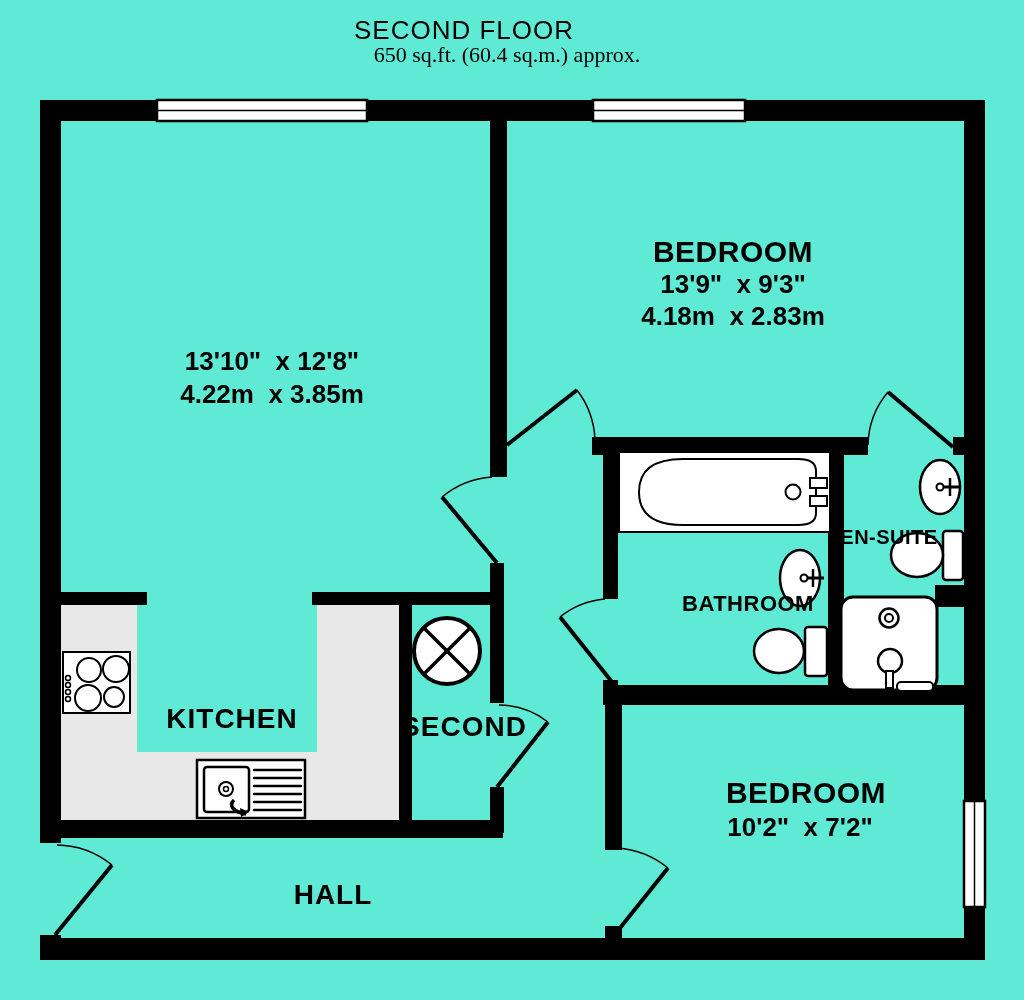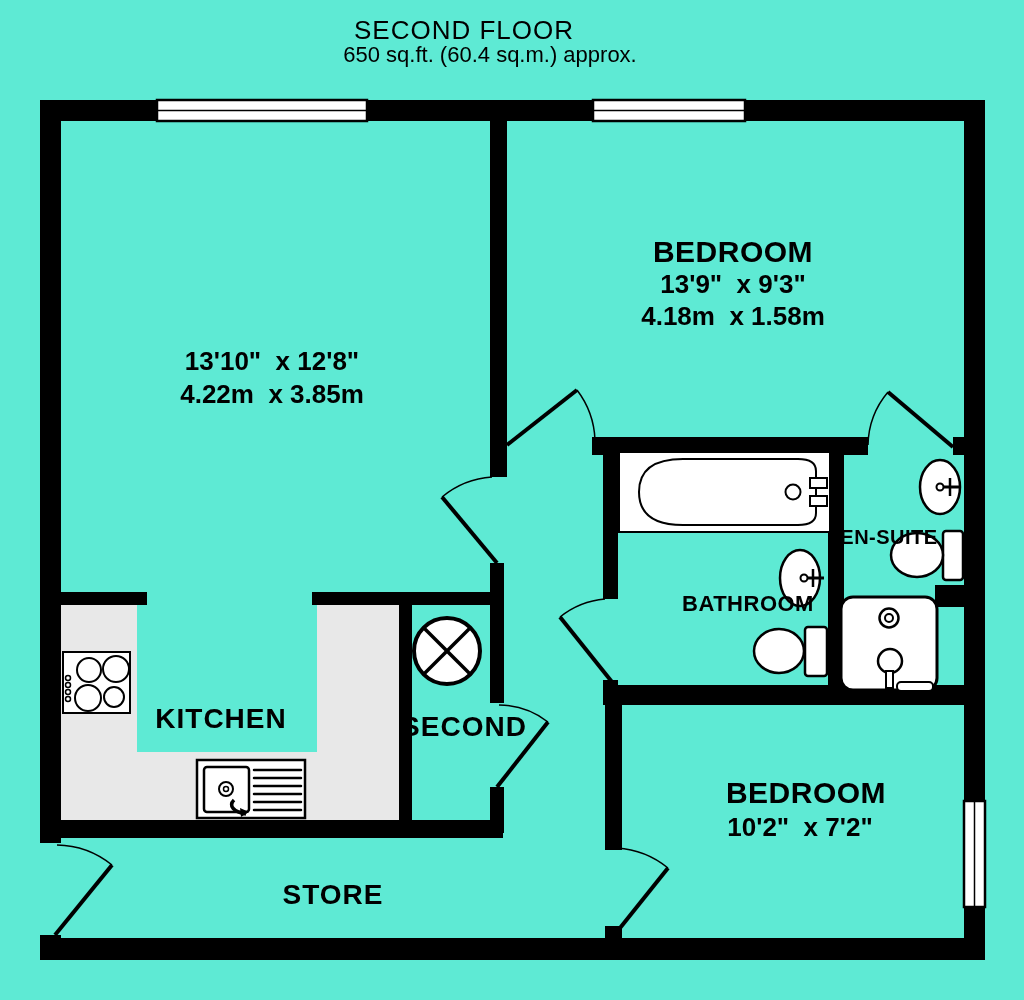--- a/index.html
+++ b/index.html
@@ -195,7 +195,7 @@
 </svg>
 
 <div class="lbl title-main" style="left:464px;top:30px;">SECOND FLOOR</div>
-<div class="lbl title-sub" style="left:490px;top:55px;">650 sq.ft. (60.4 sq.m.) approx.</div>
+<div class="lbl title-sub" style="left:507px;top:55px;font-family:Liberation Serif, serif;">650 sq.ft. (60.4 sq.m.) approx.</div>
 
 <div class="lbl room-dim" style="left:272px;top:361px;">13'10"  x 12'8"</div>
 <div class="lbl room-dim" style="left:272px;top:394px;">4.22m  x 3.85m</div>

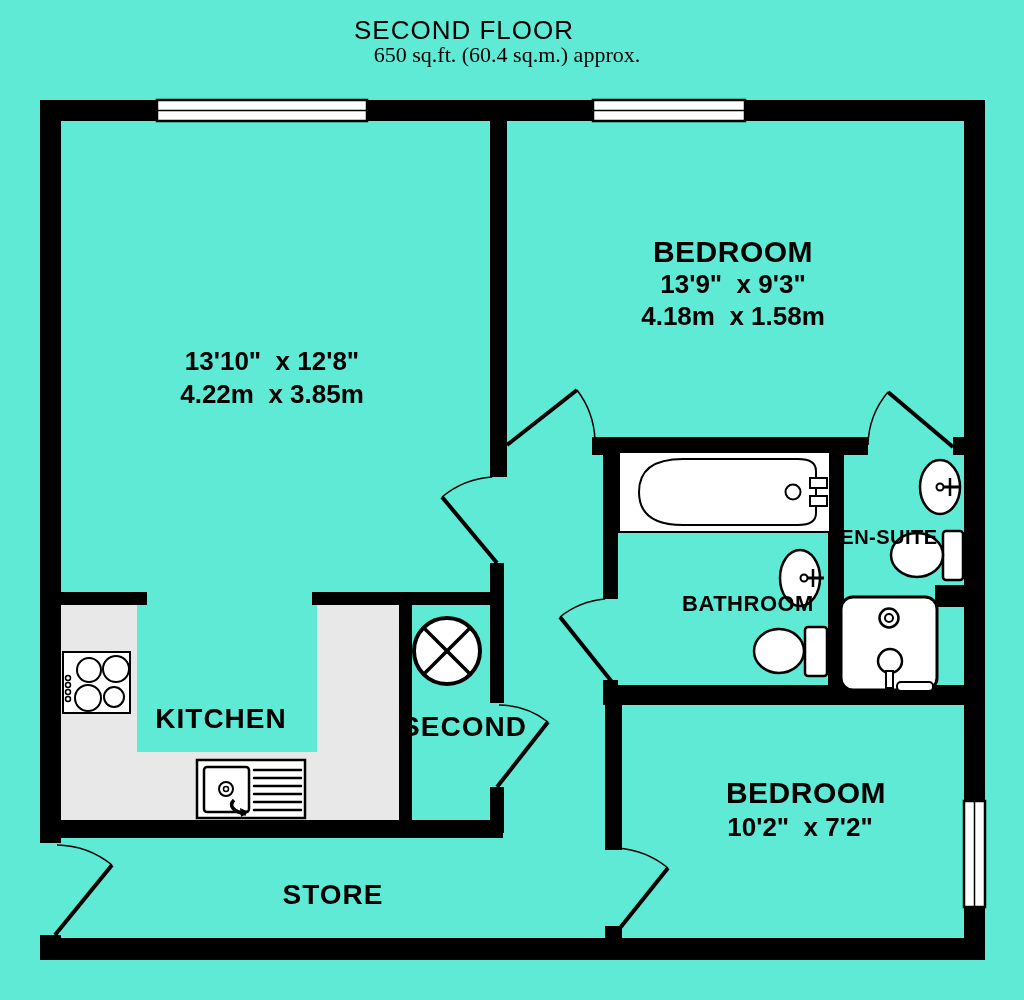--- a/index.html
+++ b/index.html
@@ -202,7 +202,7 @@
 
 <div class="lbl room-big" style="left:733px;top:251px;">BEDROOM</div>
 <div class="lbl room-dim" style="left:733px;top:284px;">13'9"  x 9'3"</div>
-<div class="lbl room-dim" style="left:733px;top:316px;">4.18m  x 1.58m</div>
+<div class="lbl room-dim" style="left:733px;top:316px;">4.18m  x 2.83m</div>
 
 <div class="lbl room-big" style="left:806px;top:792px;">BEDROOM</div>
 <div class="lbl room-dim" style="left:800px;top:827px;">10'2"  x 7'2"</div>

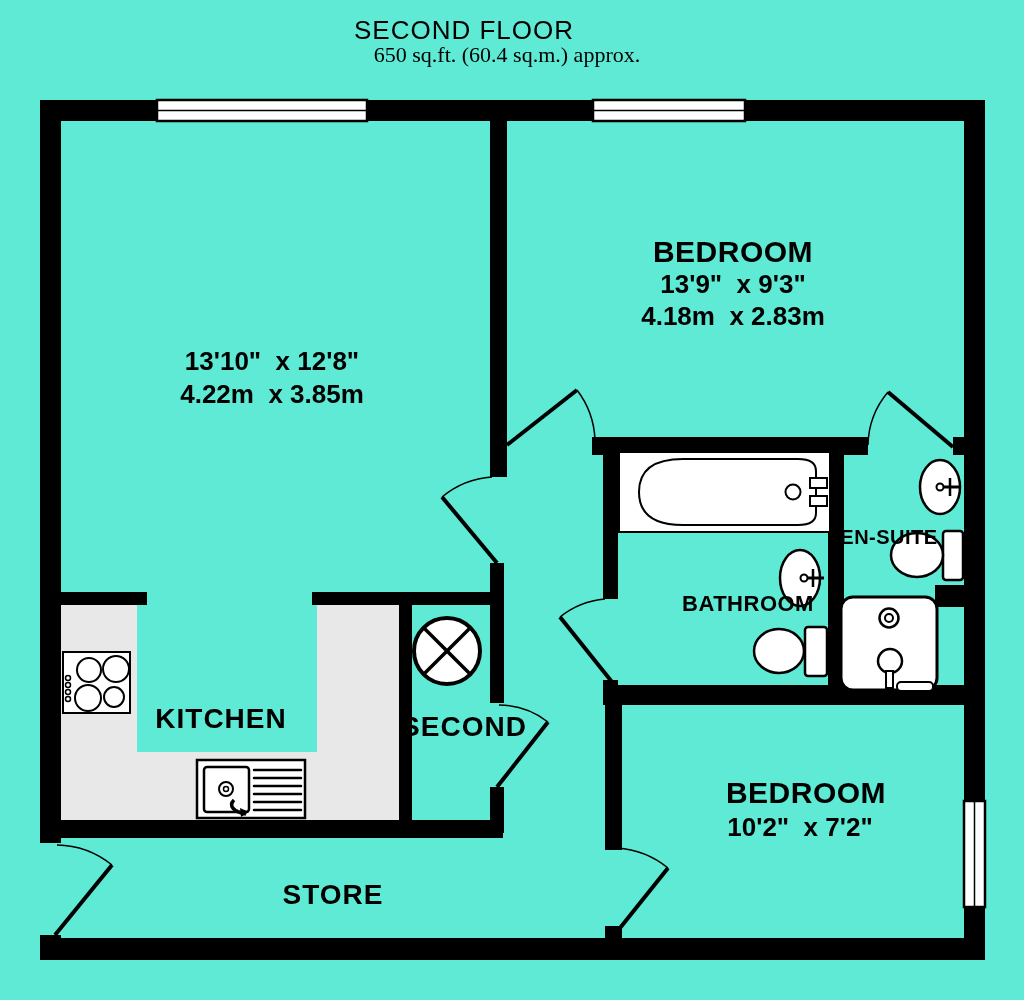--- a/index.html
+++ b/index.html
@@ -207,7 +207,7 @@
 <div class="lbl room-big" style="left:806px;top:792px;">BEDROOM</div>
 <div class="lbl room-dim" style="left:800px;top:827px;">10'2"  x 7'2"</div>
 
-<div class="lbl room-mid" style="left:221px;top:719px;">KITCHEN</div>
+<div class="lbl room-mid" style="left:232px;top:719px;">KITCHEN</div>
 <div class="lbl room-mid" style="left:464px;top:727px;">SECOND</div>
 <div class="lbl room-sm" style="left:704px;top:604px;margin-left:44px;">BATHROOM</div>
 <div class="lbl room-xs" style="left:889px;top:521px;">EN-SUITE</div>

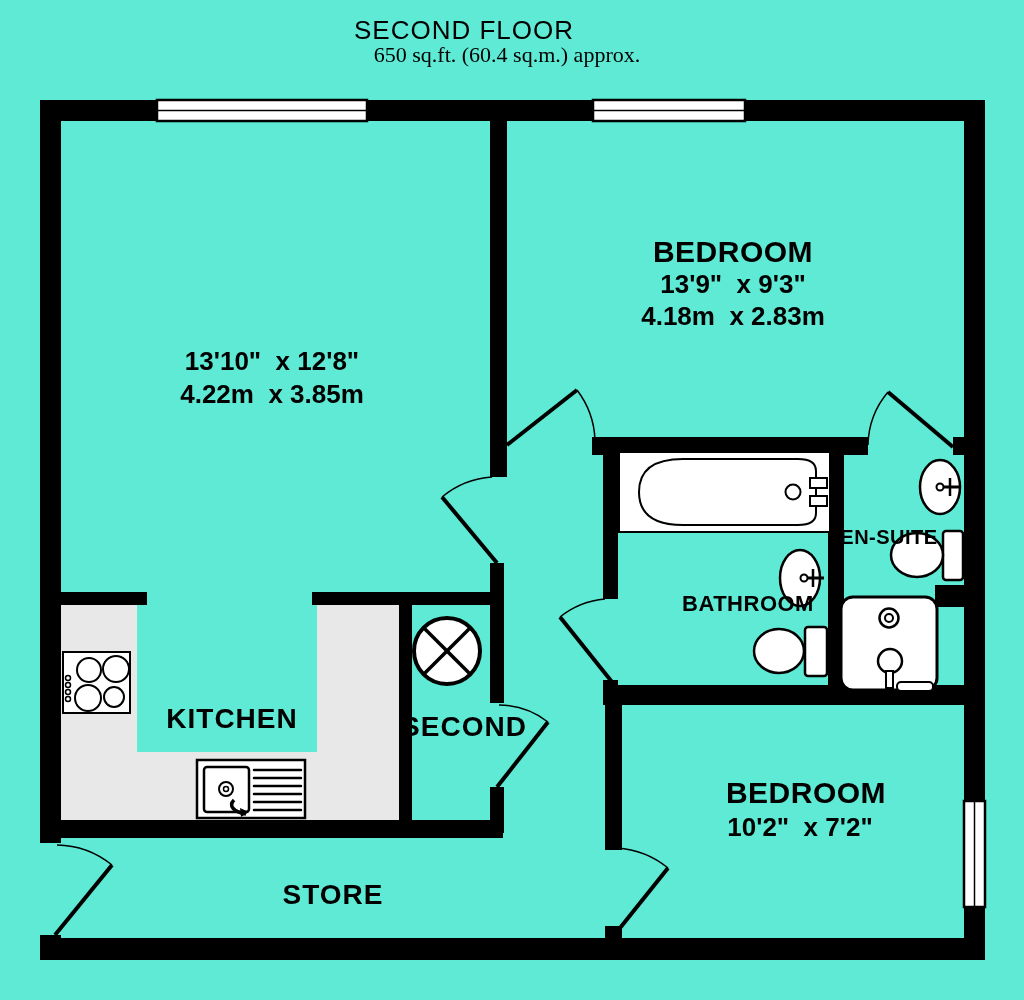--- a/index.html
+++ b/index.html
@@ -211,7 +211,7 @@
 <div class="lbl room-mid" style="left:464px;top:727px;">SECOND</div>
 <div class="lbl room-sm" style="left:704px;top:604px;margin-left:44px;">BATHROOM</div>
 <div class="lbl room-xs" style="left:889px;top:521px;">EN-SUITE</div>
-<div class="lbl room-mid" style="left:333px;top:895px;">STORE</div>
+<div class="lbl room-mid" style="left:333px;top:895px;">HALL</div>
 
 </div>
 

